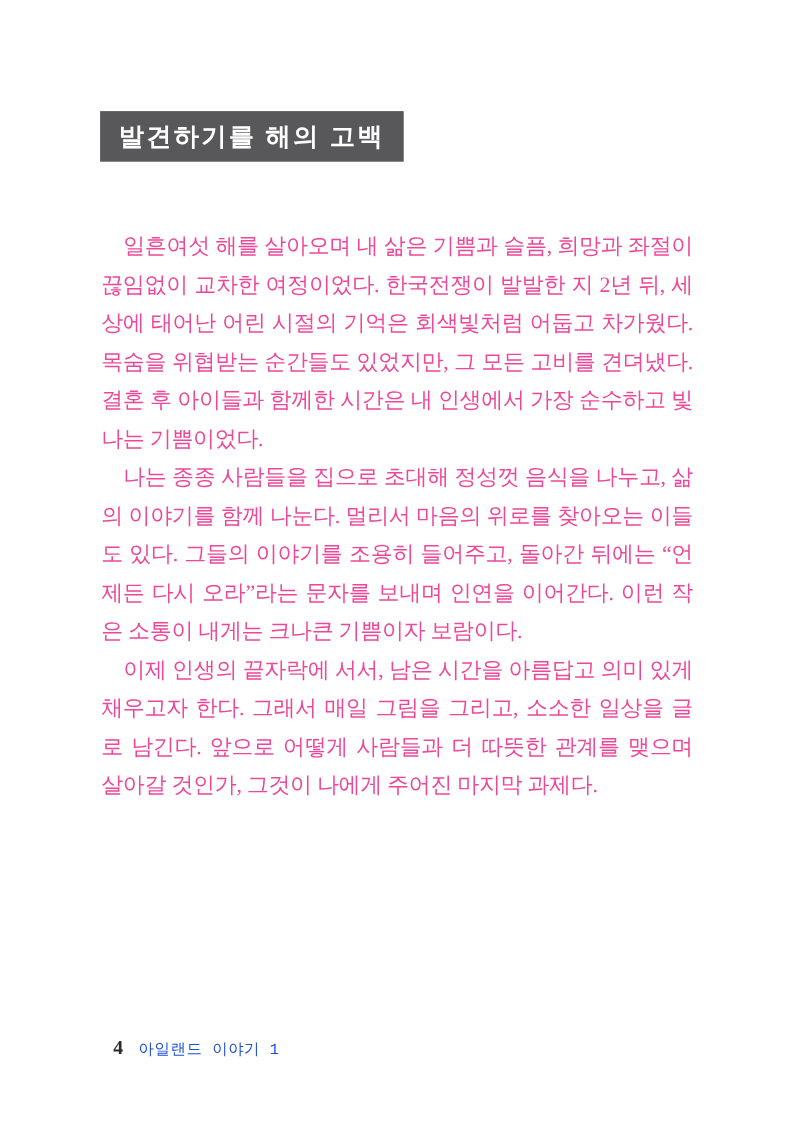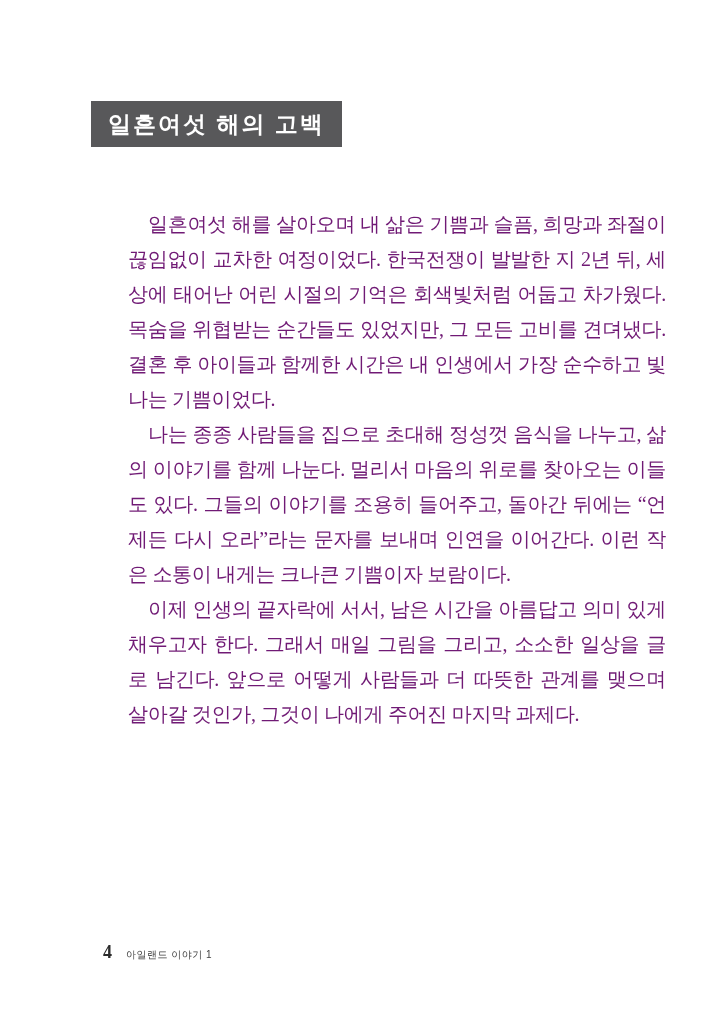--- a/index.html
+++ b/index.html
@@ -77,7 +77,7 @@
 <div class="page">
 
   <div class="title-box">
-    <span>일흔여섯 해의 고백</span>
+    <span>발견하기를 해의 고백</span>
   </div>
 
   <div class="body-text">

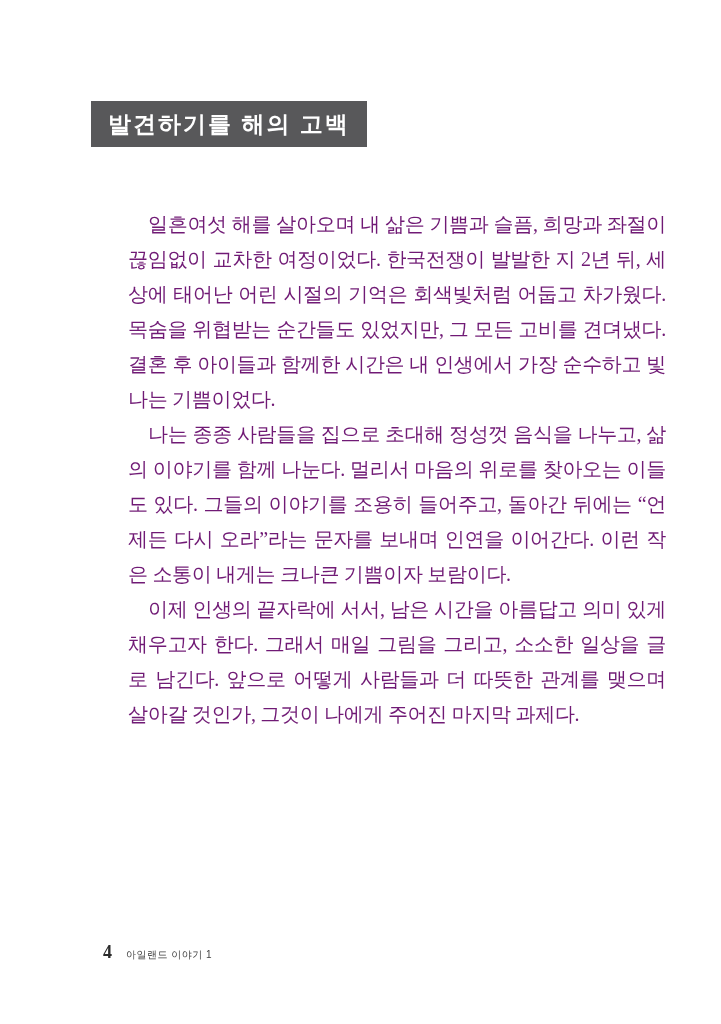--- a/index.html
+++ b/index.html
@@ -40,10 +40,9 @@
     width: 538px;
     font-size: 20px;
     line-height: 35px;
-    color: #701a75;
+    color: #ec4899;
     text-align: justify;
     letter-spacing: -0.3px;
-    margin-left: 36px;
   }
   .body-text p {
     margin: 0;

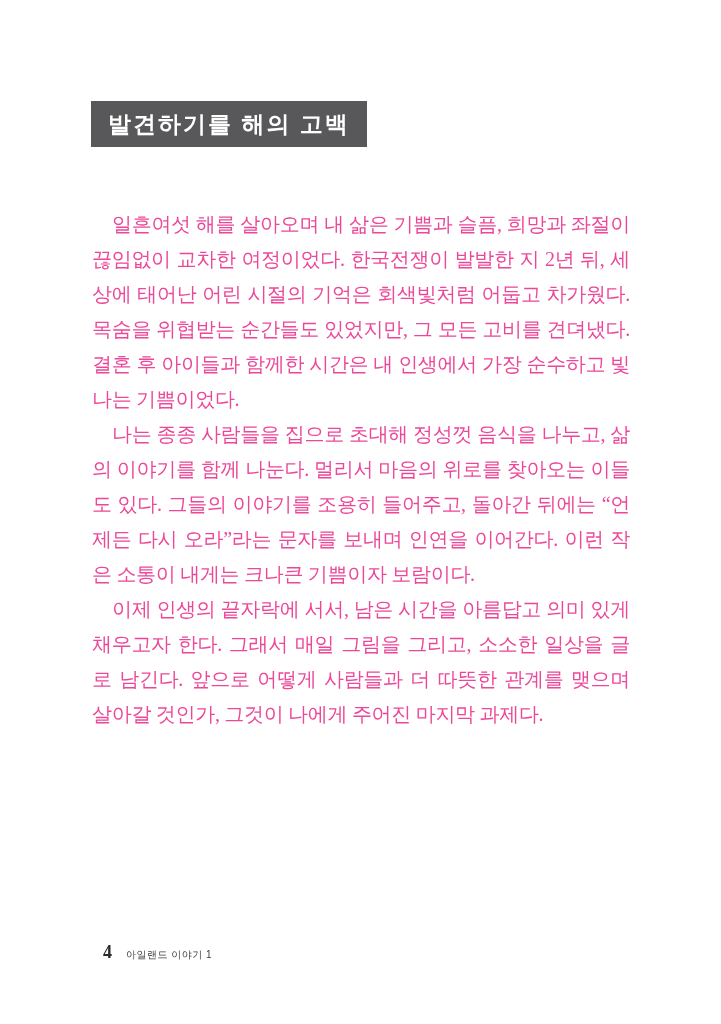--- a/index.html
+++ b/index.html
@@ -64,9 +64,9 @@
     color: #2b2b2b;
   }
   .footer .book-title {
-    font-family: Liberation Sans, sans-serif;
-    font-size: 10px;
-    color: #404040;
+    font-family: Liberation Mono, monospace;
+    font-size: 14px;
+    color: #1d4ed8;
     letter-spacing: 0.5px;
   }
 </style>

